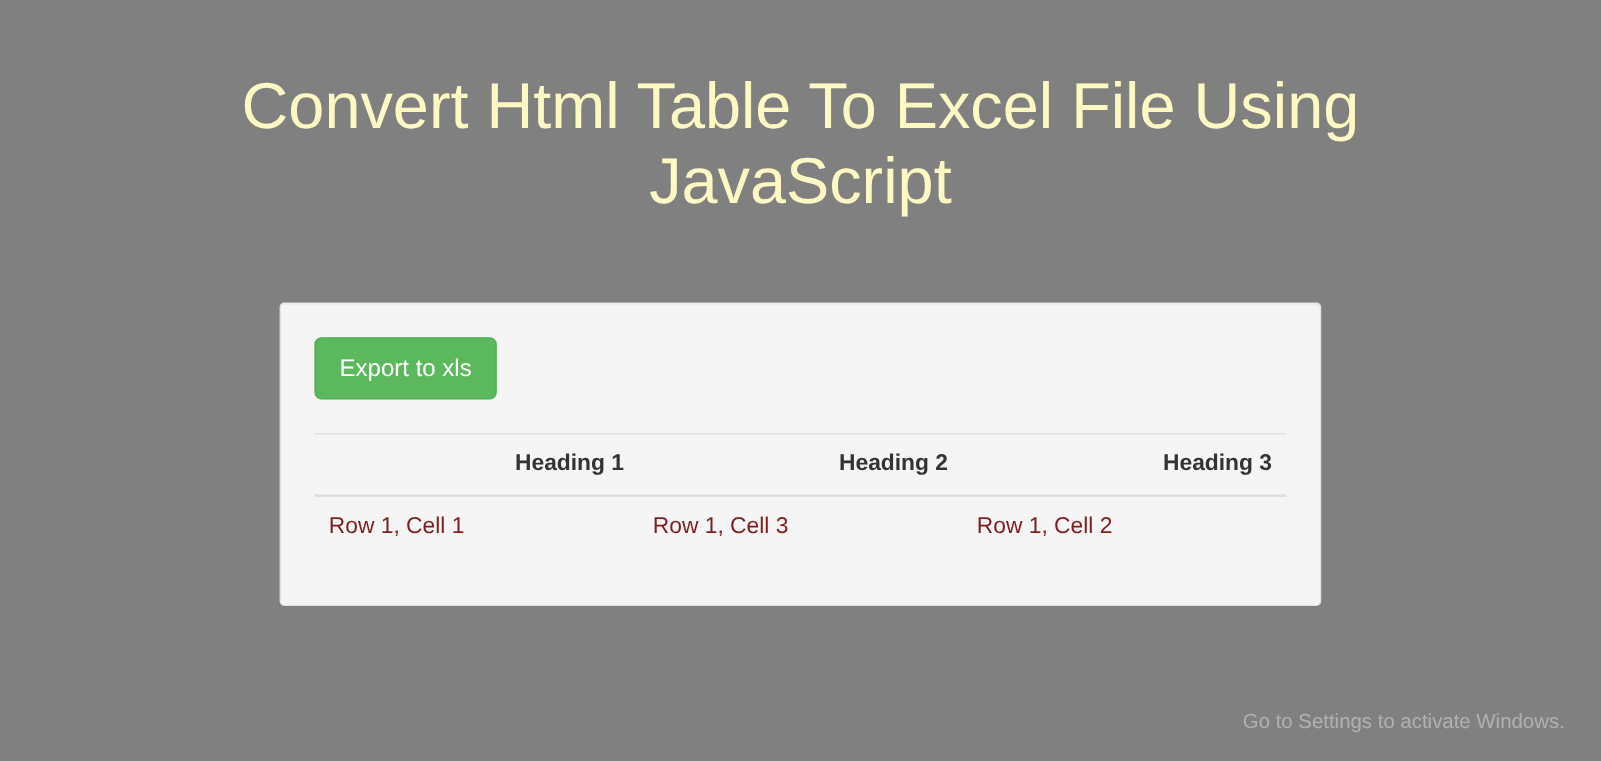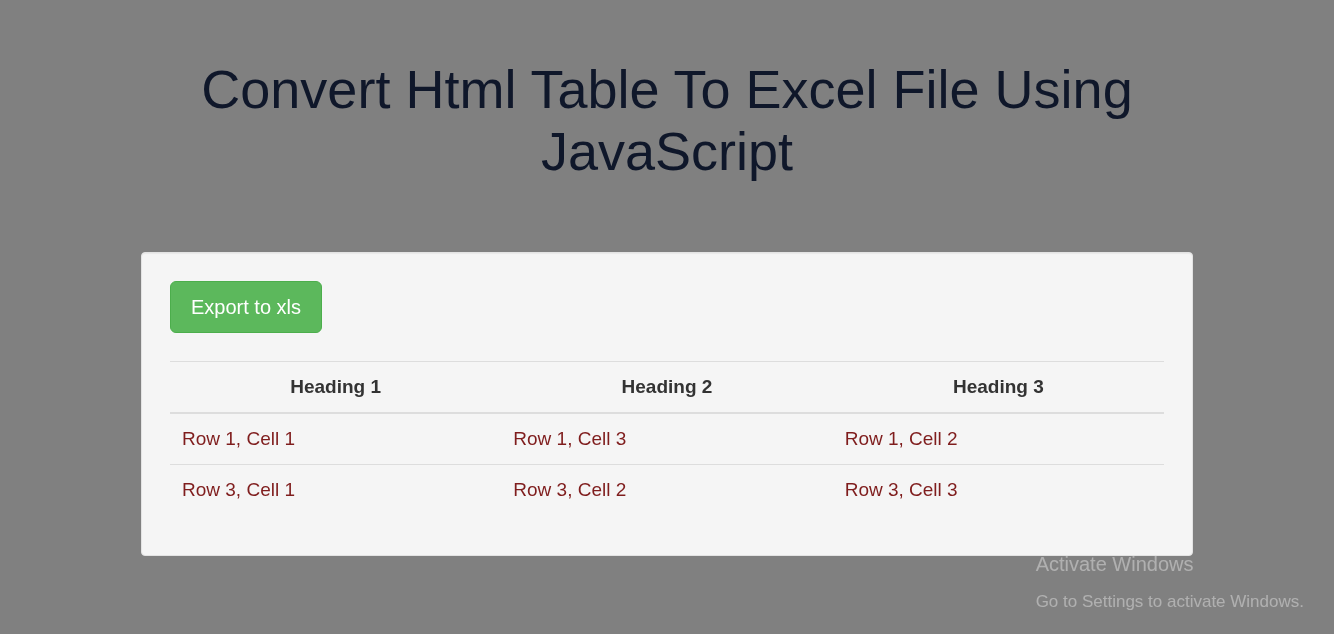--- a/index.html
+++ b/index.html
@@ -17,7 +17,7 @@
     }
     .page-title {
       text-align: center;
-      color: #0f172a;
+      color: #fef9c3;
       font-size: 54px;
       font-weight: 500;
       line-height: 1.15;

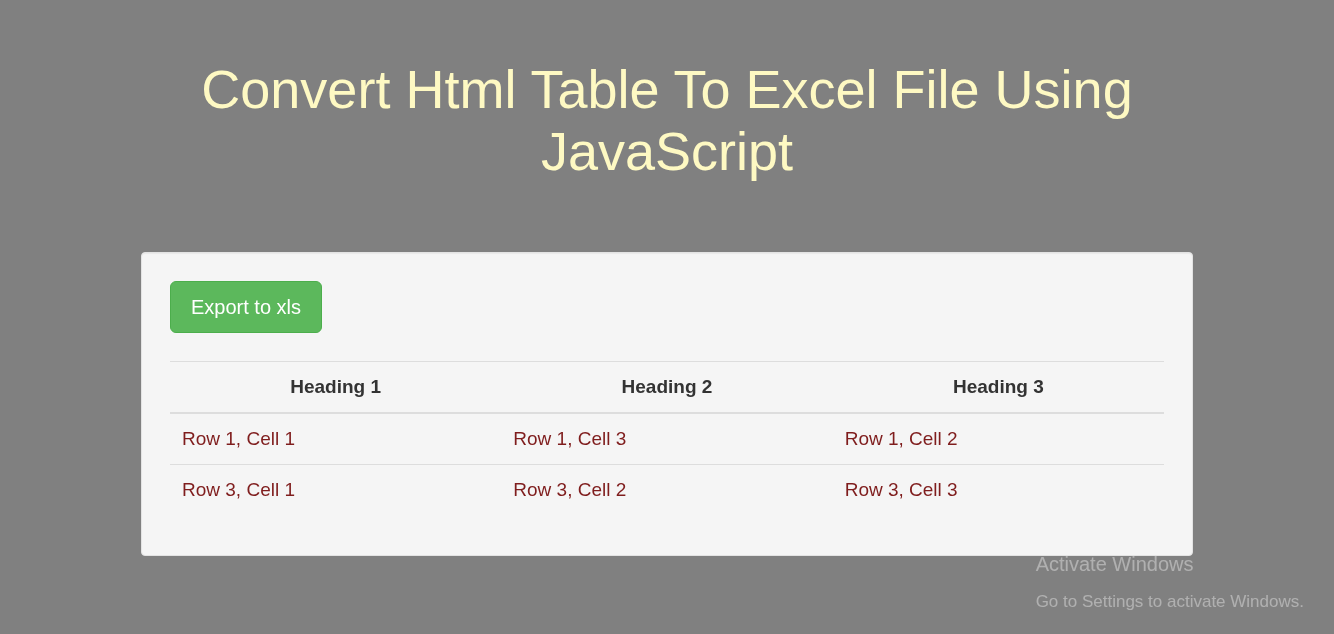--- a/index.html
+++ b/index.html
@@ -28,7 +28,7 @@
     }
     .panel {
       background-color: #f5f5f5;
-      width: 1052px;
+      width: 868px;
       margin: 30px auto 0;
       border-radius: 4px;
       border: 1px solid #e3e3e3;

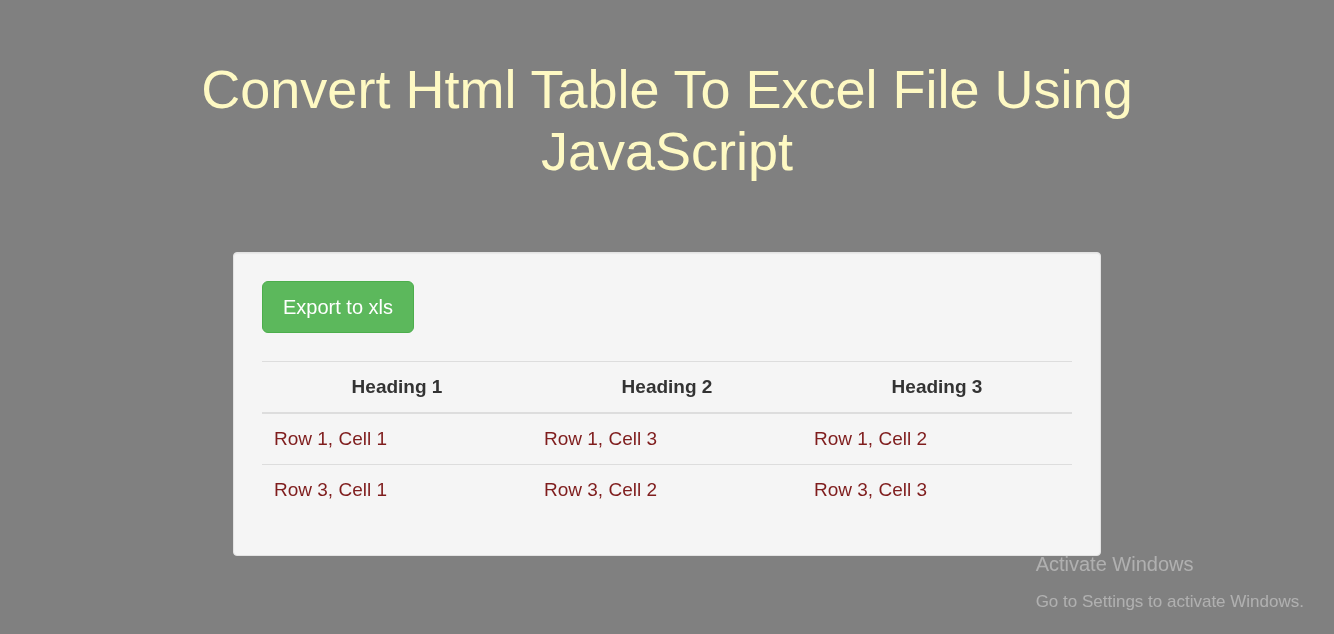--- a/index.html
+++ b/index.html
@@ -54,7 +54,7 @@
       color: #333333;
     }
     .table thead th {
-      text-align: center;
+      text-align: right;
       font-weight: 700;
       padding: 14px 12px;
       border-top: 1px solid #dddddd;

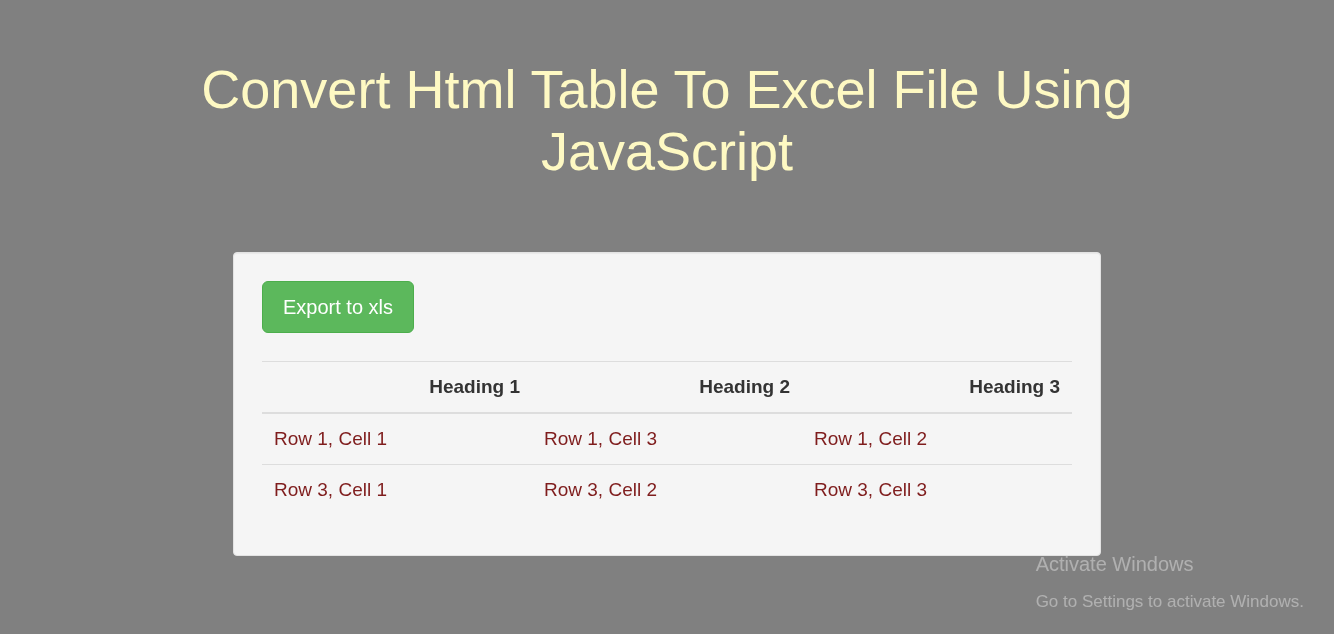--- a/index.html
+++ b/index.html
@@ -104,11 +104,6 @@
         <td>Row 1, Cell 3</td>
         <td>Row 1, Cell 2</td>
       </tr>
-      <tr>
-        <td>Row 3, Cell 1</td>
-        <td>Row 3, Cell 2</td>
-        <td>Row 3, Cell 3</td>
-      </tr>
     </tbody>
   </table>
 </div>

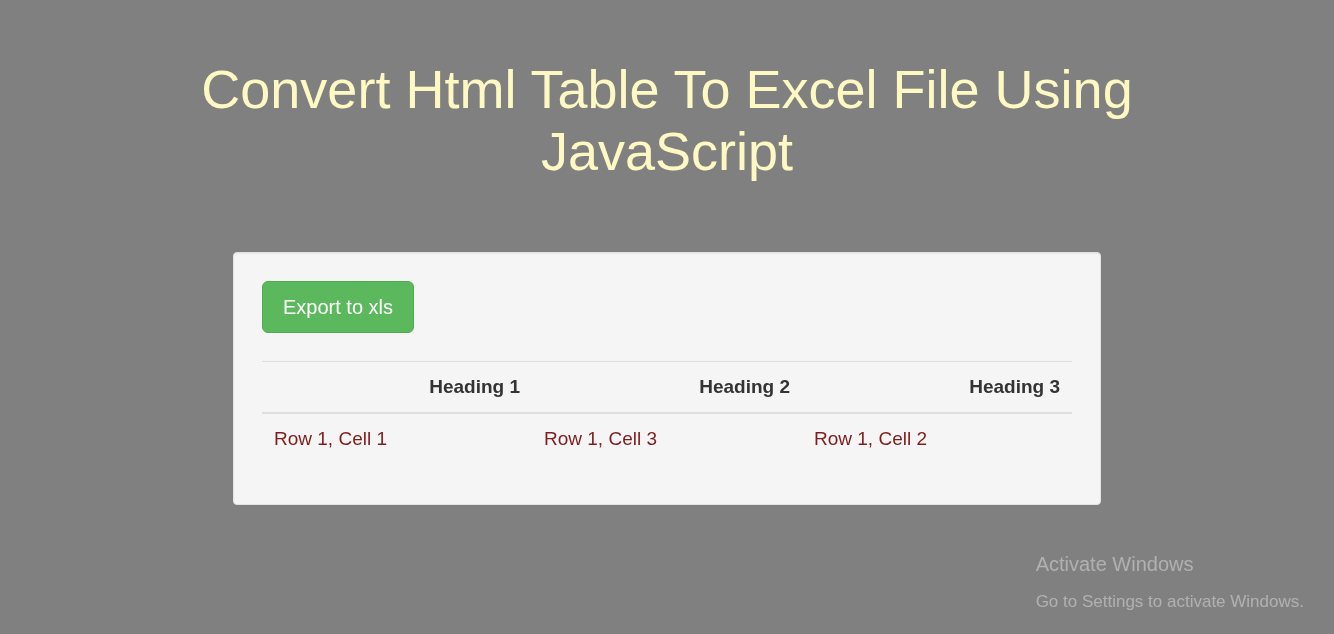--- a/index.html
+++ b/index.html
@@ -109,7 +109,6 @@
 </div>
 
 <div class="watermark">
-  <div class="wm-title">Activate Windows</div>
   <div class="wm-sub">Go to Settings to activate Windows.</div>
 </div>
 

